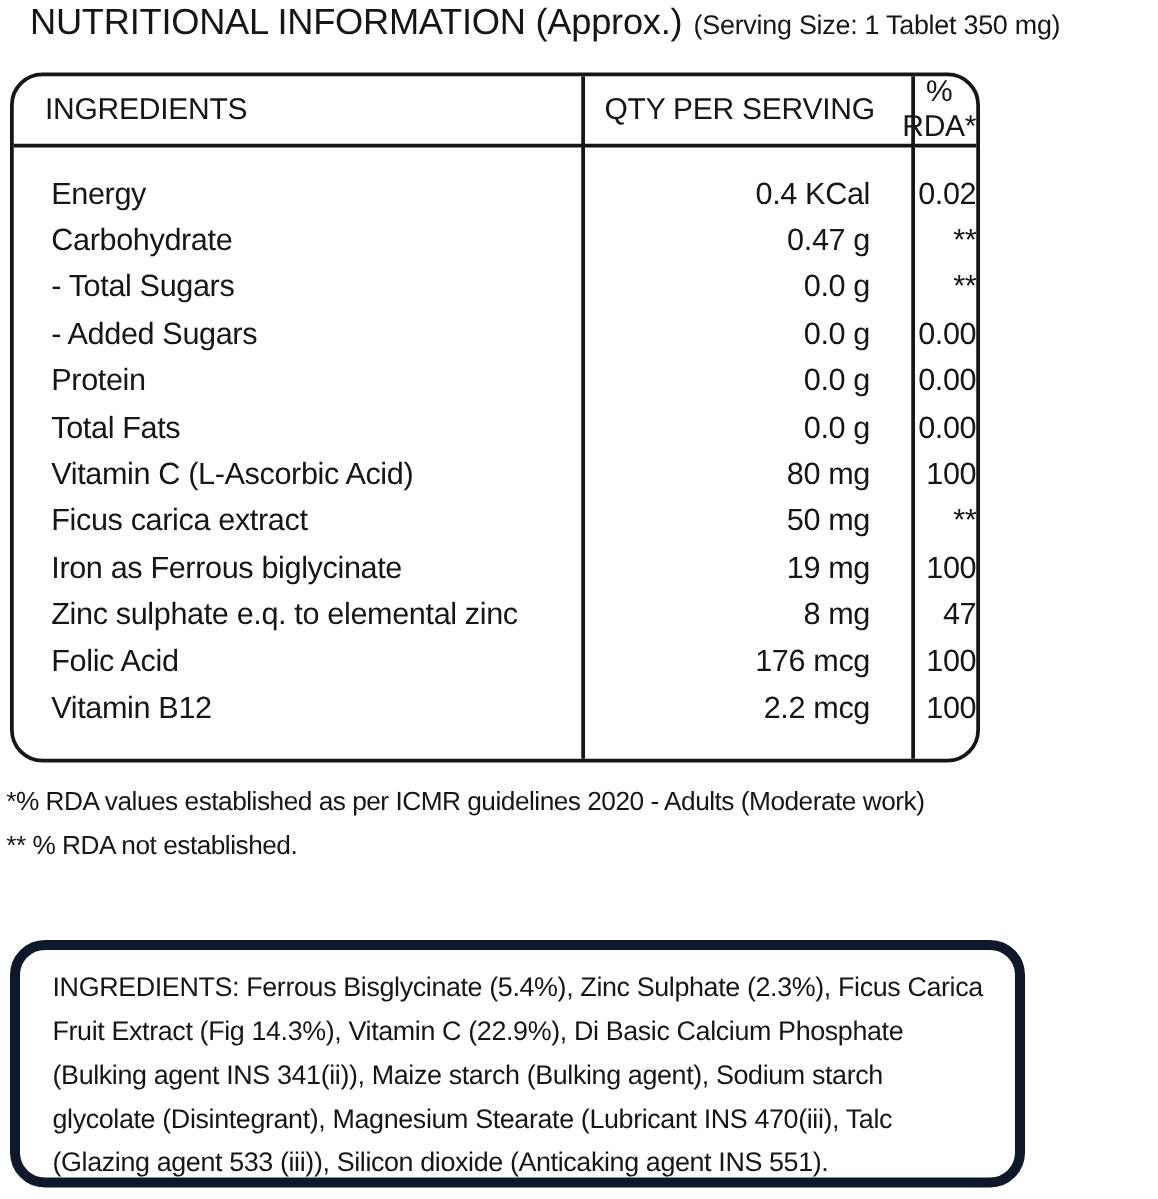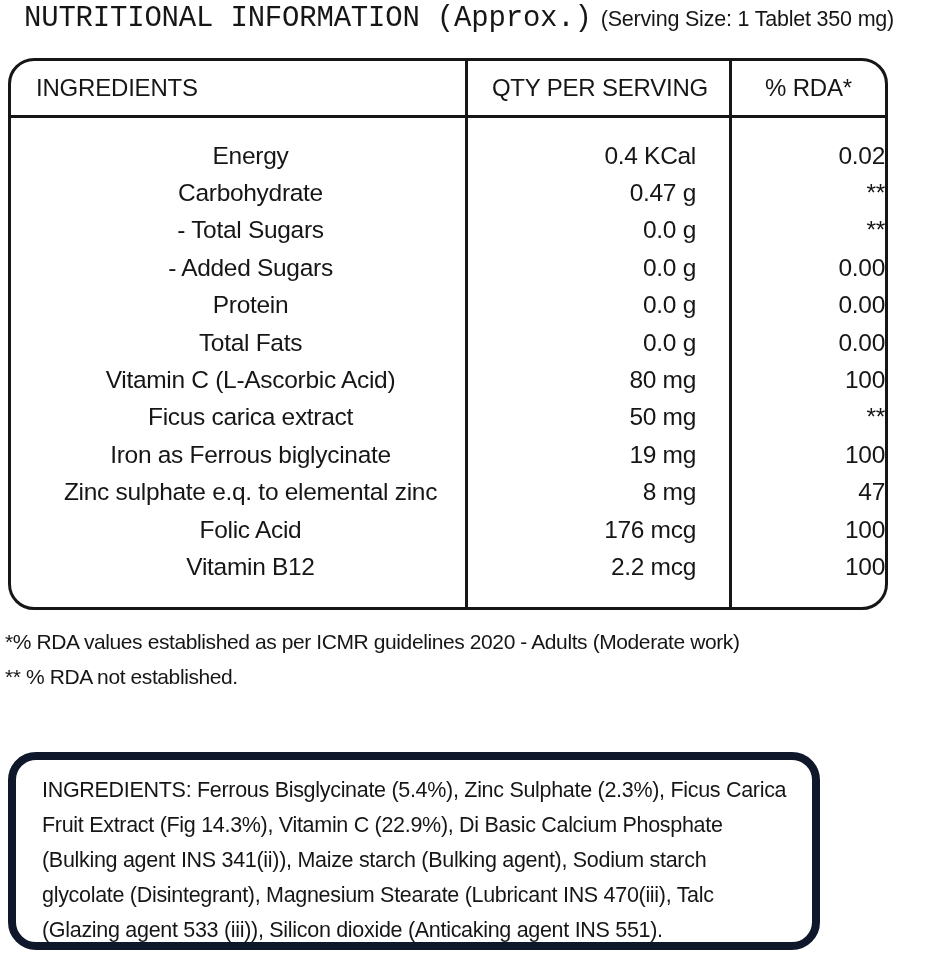--- a/index.html
+++ b/index.html
@@ -19,7 +19,7 @@
     display: flex; align-items: baseline; gap: 9px;
     white-space: nowrap;
   }
-  .title-main { font-size: 29px; letter-spacing: -0.2px; font-family: Liberation Mono, monospace; }
+  .title-main { font-size: 29px; letter-spacing: -0.2px; }
   .title-serving { font-size: 21.5px; letter-spacing: -0.2px; }
 
   

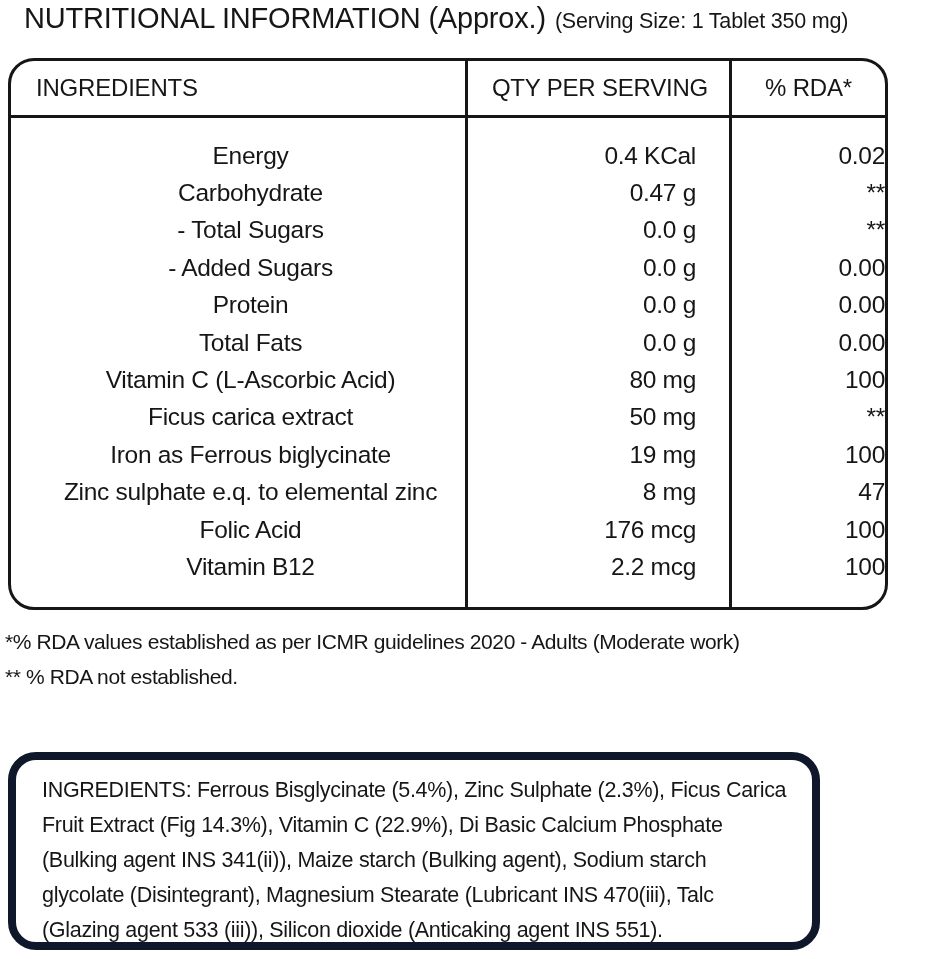--- a/index.html
+++ b/index.html
@@ -25,7 +25,7 @@
   
   .nutri-table {
     position: absolute; left: 8px; top: 58px;
-    width: 880px; height: 552px;
+    width: 776px; height: 552px;
     border: 3px solid #161616;
     border-radius: 26px;
     background: #fff;

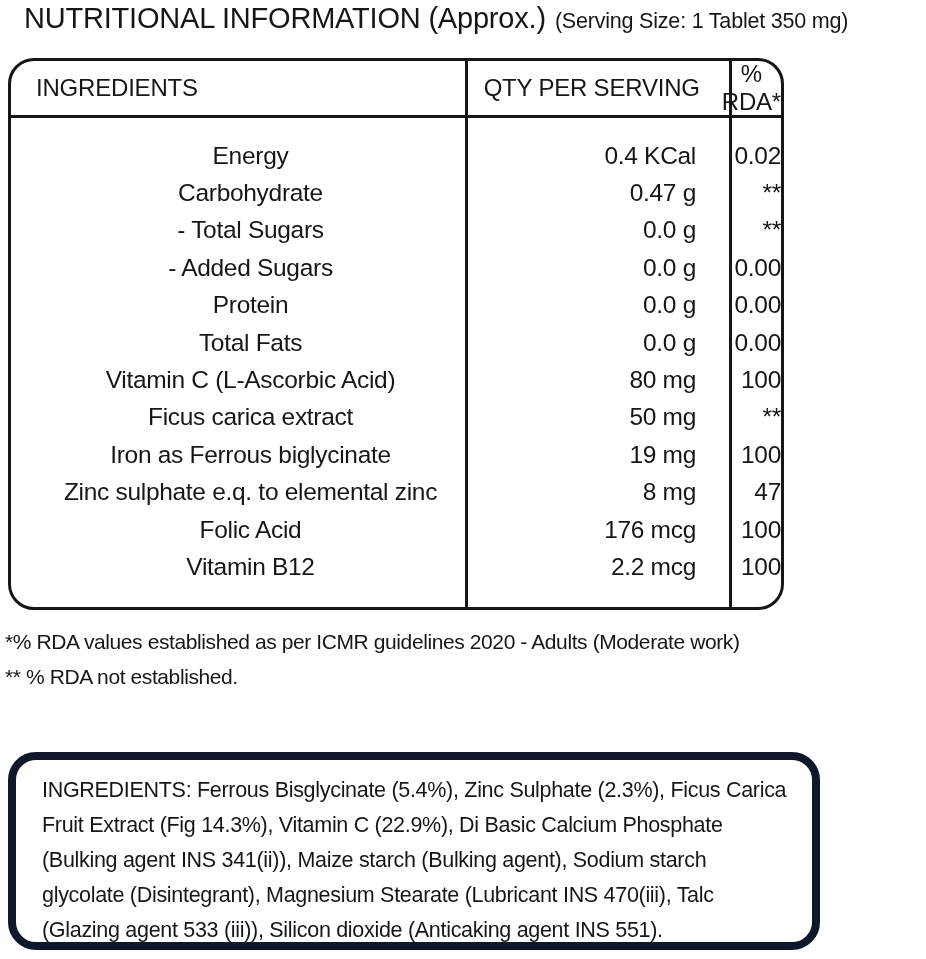--- a/index.html
+++ b/index.html
@@ -52,7 +52,7 @@
     font-size: 24.5px;
     letter-spacing: -0.3px;
   }
-  .td-ing { width: 457px; padding-left: 22px; text-align: center; }
+  .td-ing { width: 457px; padding-left: 30px; }
   .td-qty { width: 264px; text-align: right; padding-right: 36px; }
   .td-rda { flex: 1; text-align: right; }
 

